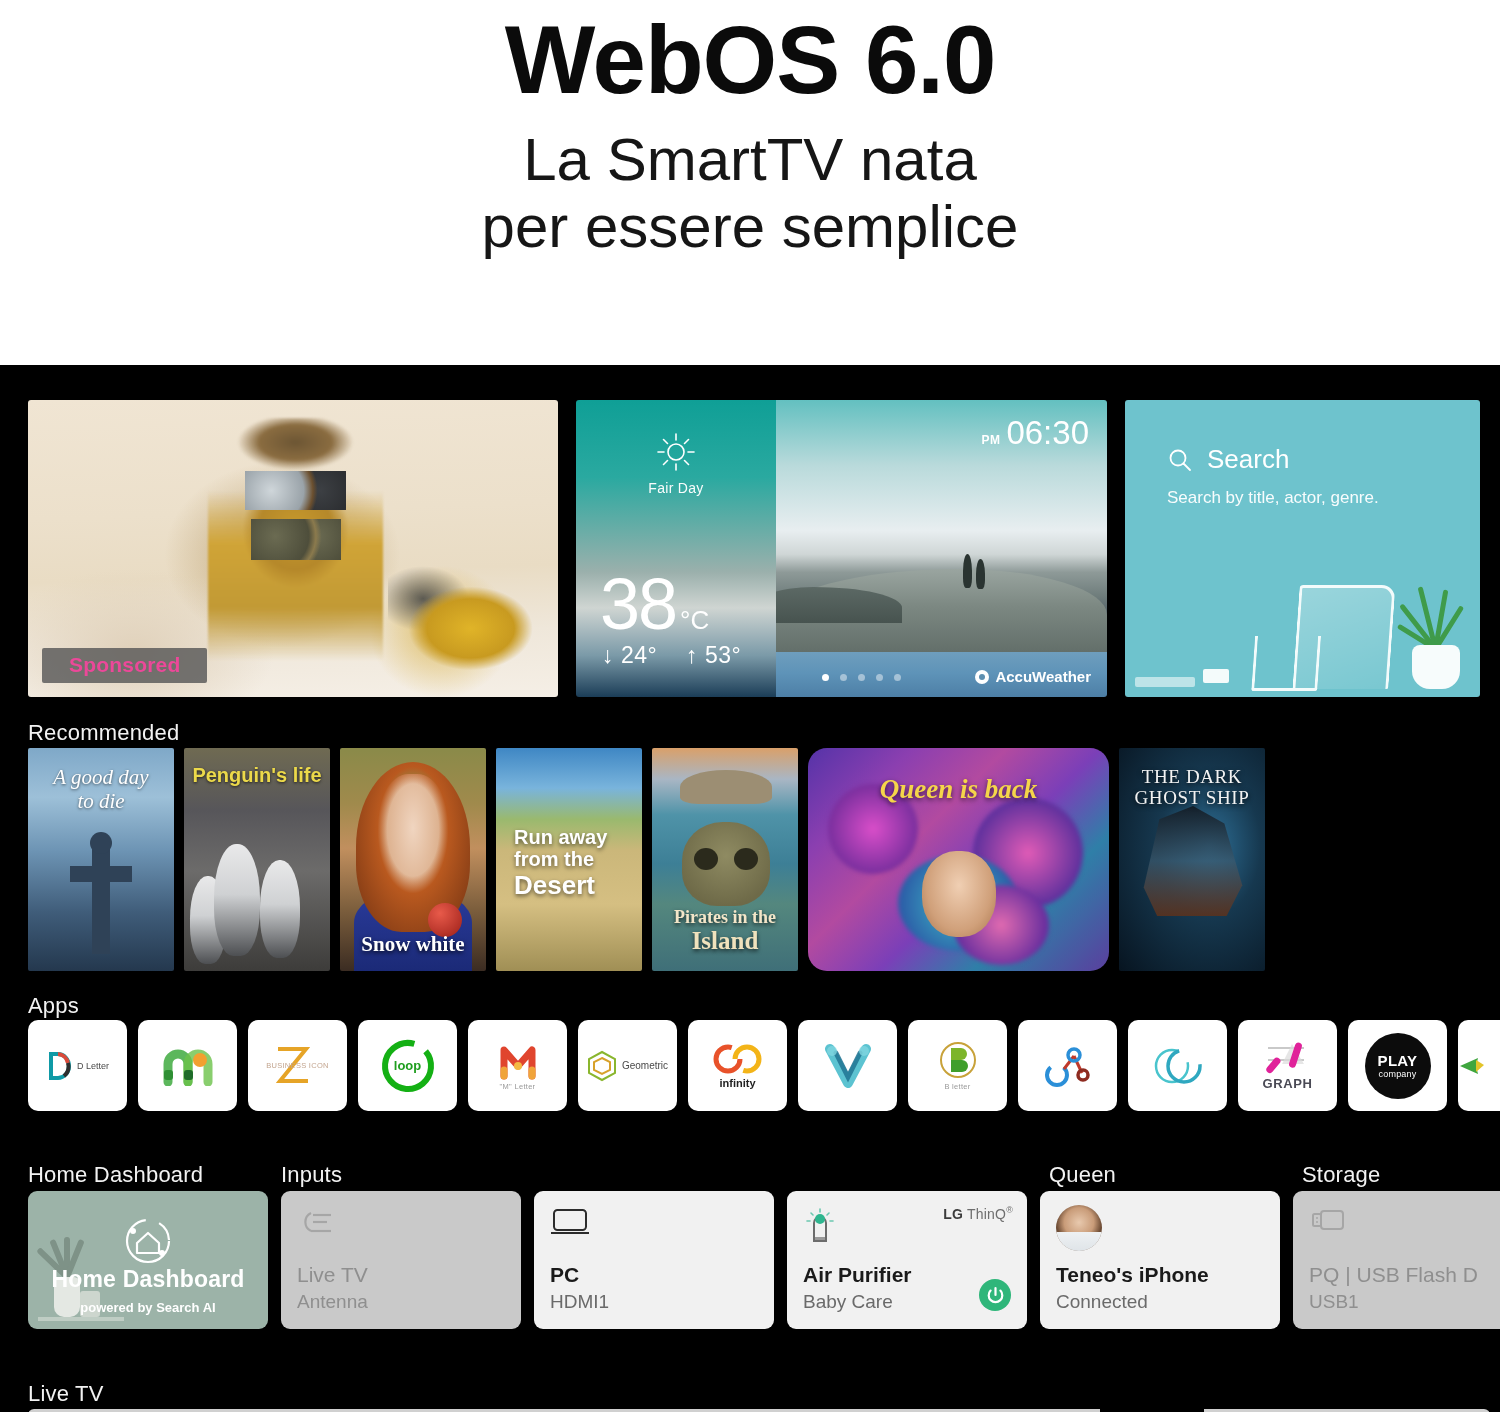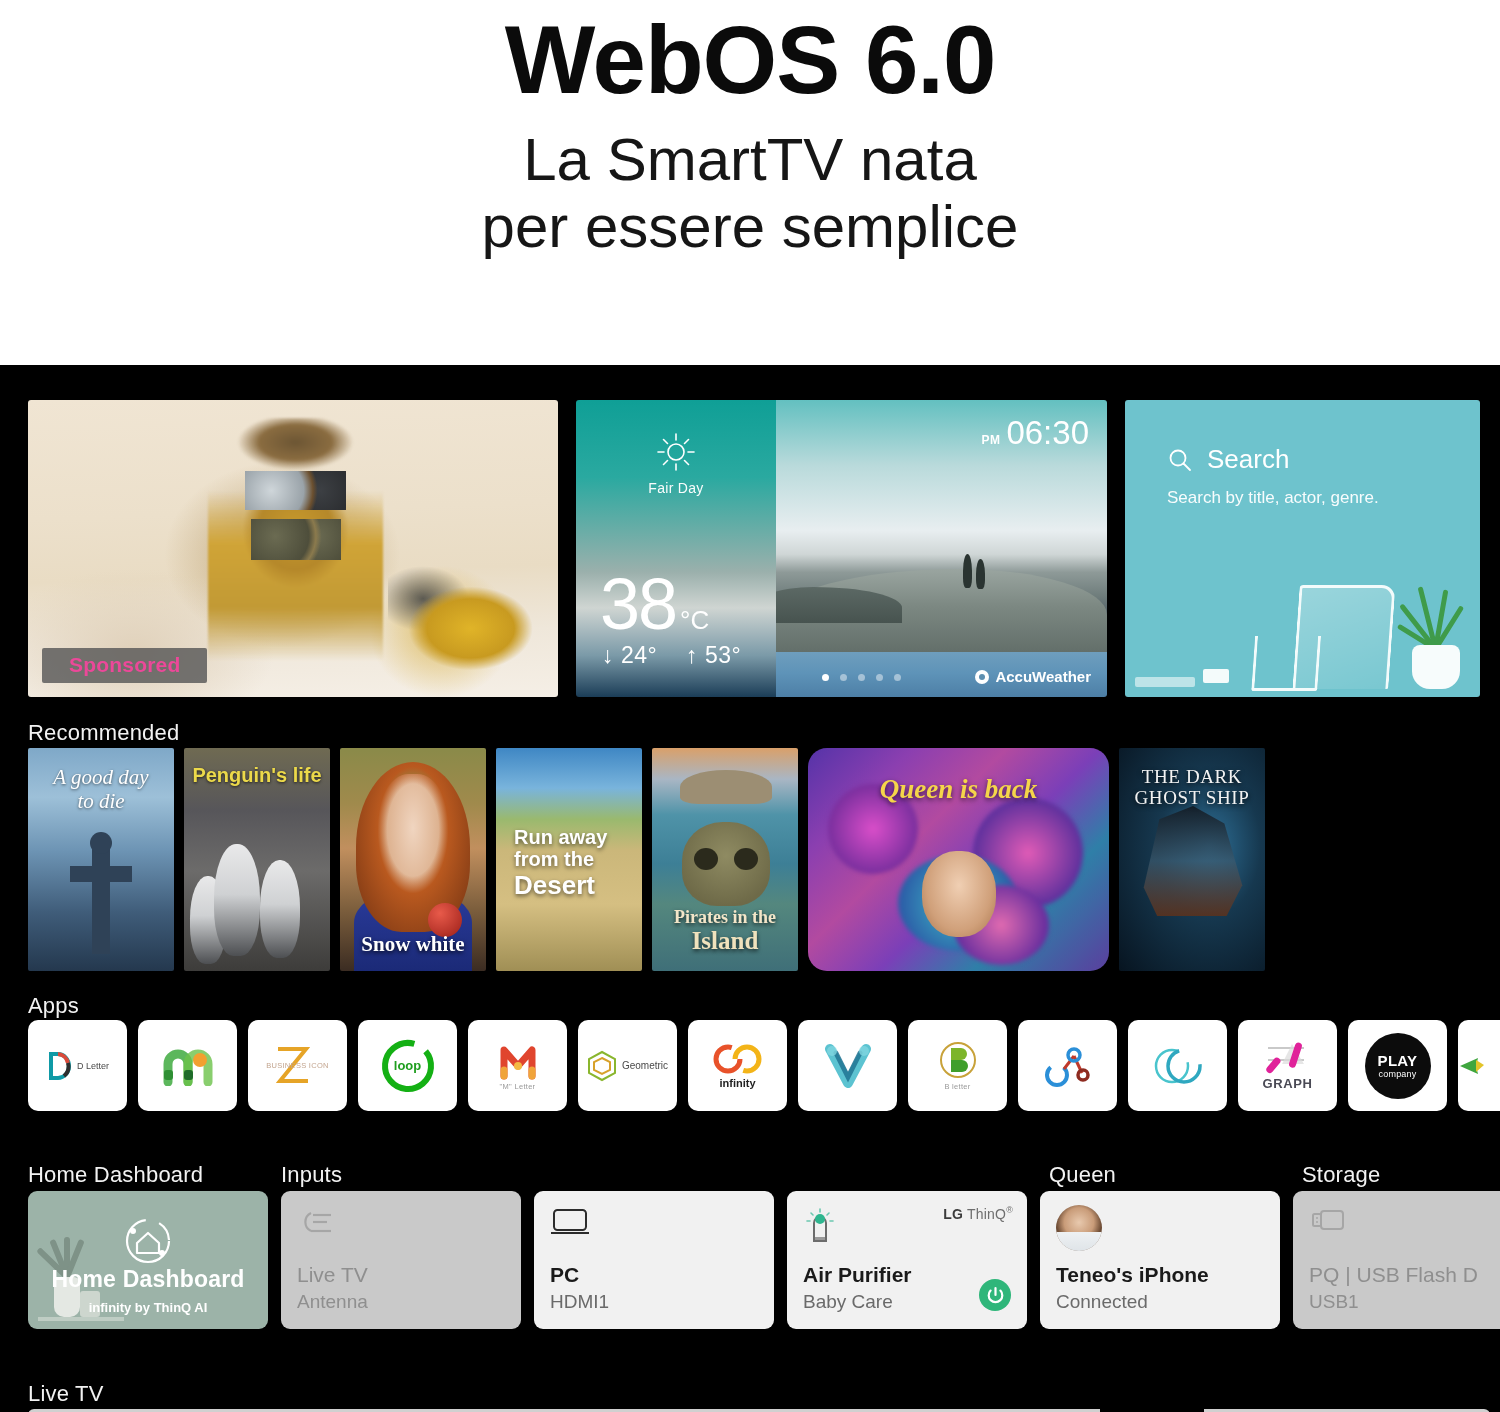--- a/index.html
+++ b/index.html
@@ -607,7 +607,7 @@
         <circle cx="42" cy="40" r="3" fill="#fff"></circle>
       </svg>
       <div class="hd-title">Home Dashboard</div>
-      <div class="hd-sub">infinity by ThinQ AI</div>
+      <div class="hd-sub">powered by Search AI</div>
     </div>
 
     <div class="dash-card dc-dim">

